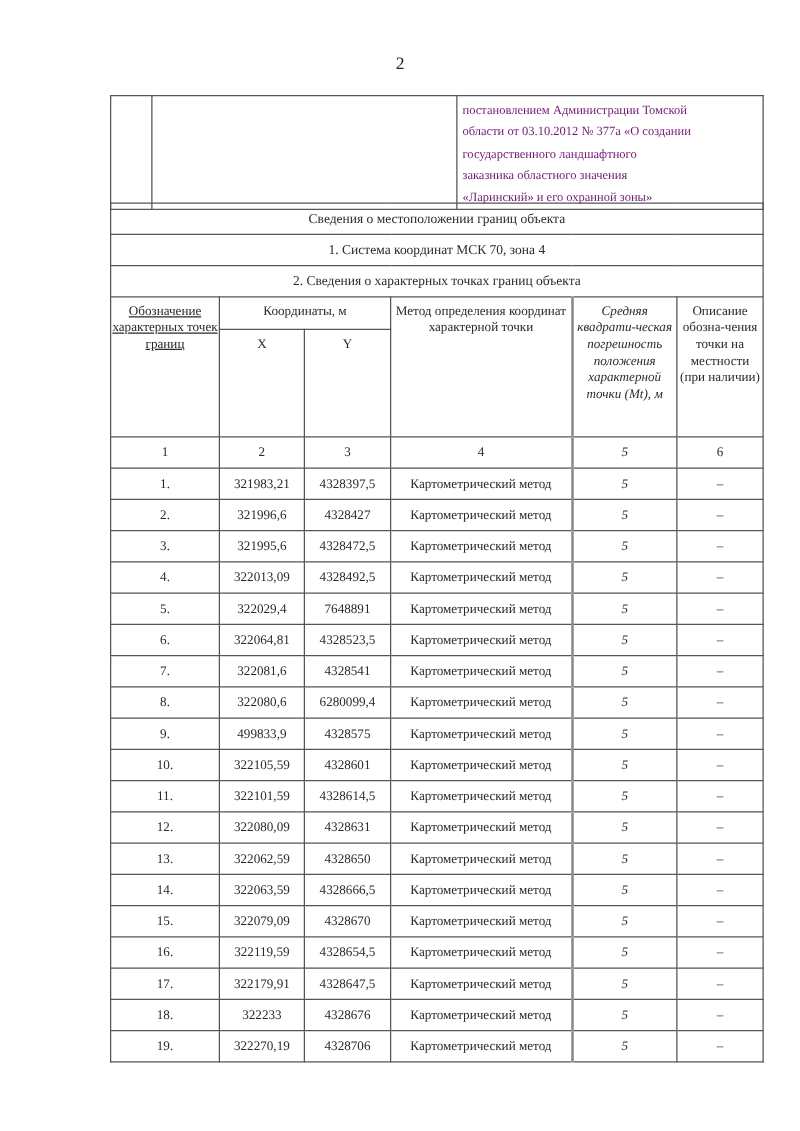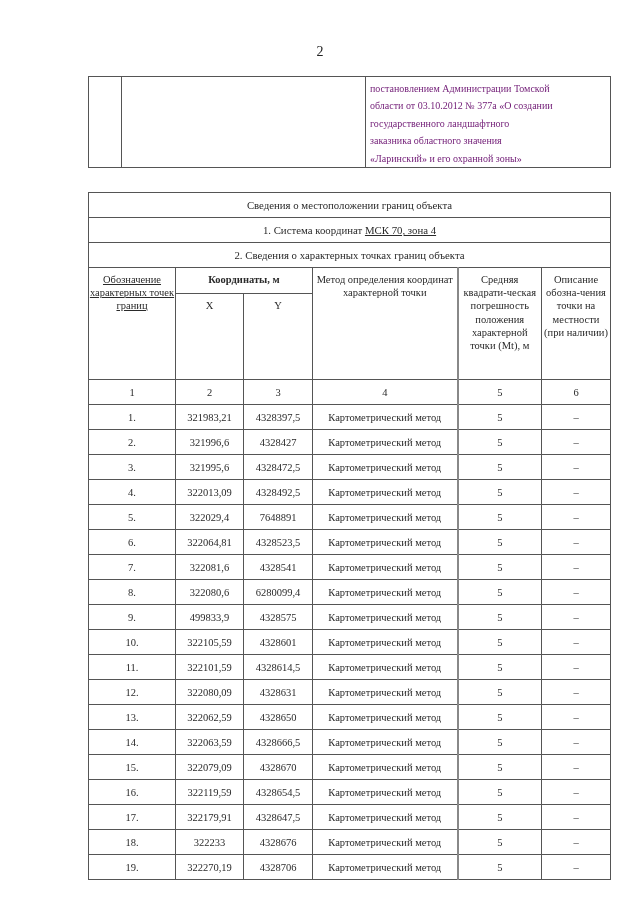--- a/index.html
+++ b/index.html
@@ -13,7 +13,7 @@
   #tbl-top { left:88px; top:76px; width:522px; }
   #tbl-top td { height:84px; }
   #tbl-top .ref-text { font-size:10px; line-height:17.4px; padding:3px 0 0 4px; color:#701a75; }
-  #tbl-main { left:88px; top:192px; width:522px; }
+  #tbl-main { left:88px; top:162px; width:522px; }
   #tbl-main td { font-size:10.5px; text-align:center; color:#2a2a2a; }
   .title-row td { height:24px; vertical-align:middle; font-size:10.8px !important; }
   .hdr td { line-height:13.2px; padding-top:5px; }

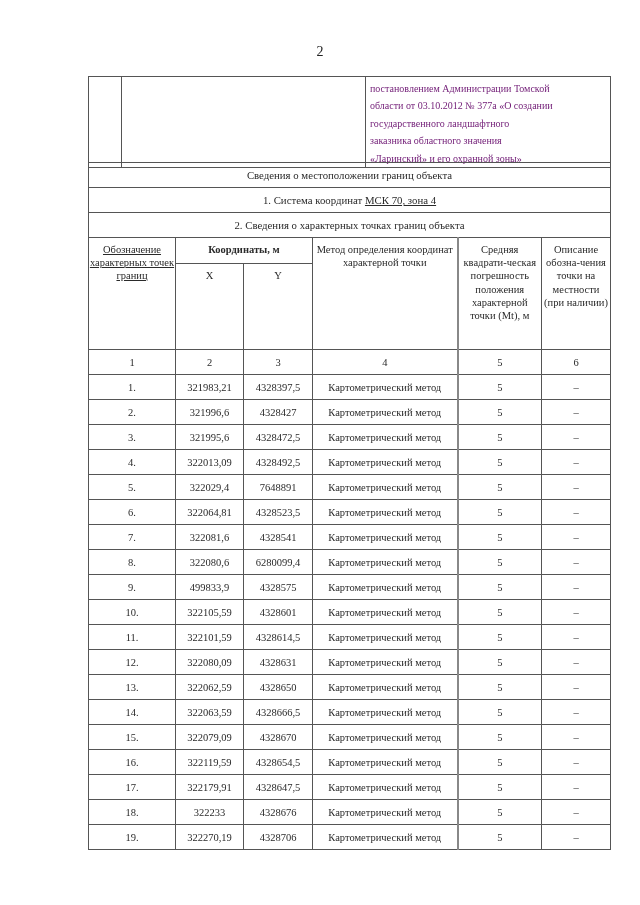--- a/index.html
+++ b/index.html
@@ -19,7 +19,7 @@
   .hdr td { line-height:13.2px; padding-top:5px; }
   .num-row td { height:24px; vertical-align:middle; }
   .data-row td { height:24px; vertical-align:middle; }
-  .u { text-decoration:underline; }
+  .u { }
   .dash { color:#444; }
   .thick-l { border-left:2px solid #888 !important; }
 </style>

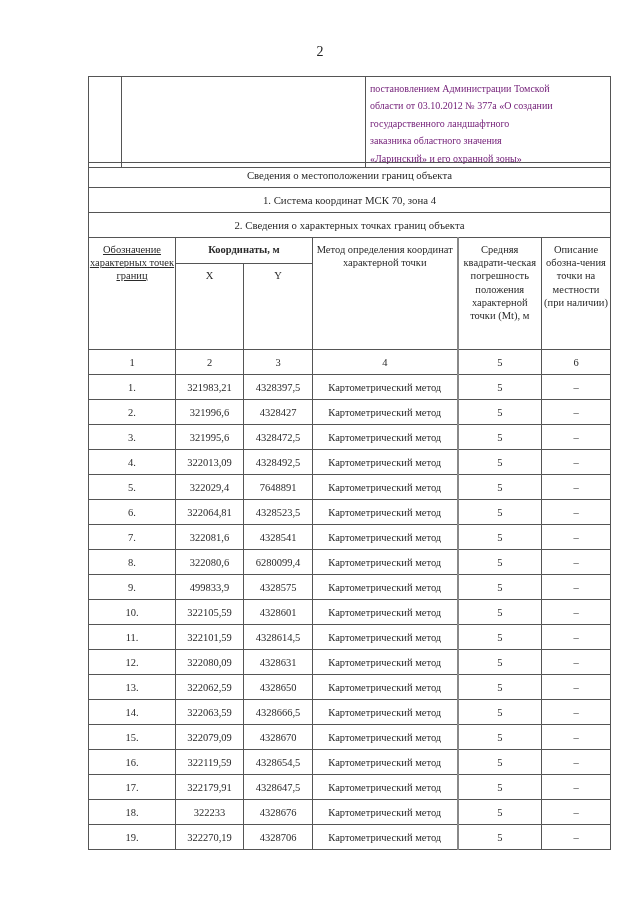--- a/index.html
+++ b/index.html
@@ -72,7 +72,7 @@
   </tr>
   <tr class="hdr">
     <td rowspan="2" style="height:106px;text-decoration:underline;">Обозначение характерных точек границ</td>
-    <td colspan="2" style="height:20px;font-weight:bold;">Координаты, м</td>
+    <td colspan="2" style="height:20px;">Координаты, м</td>
     <td rowspan="2">Метод определения координат характерной точки</td>
     <td rowspan="2" class="thick-l">Средняя квадрати-ческая погрешность положения характерной точки (Mt), м</td>
     <td rowspan="2">Описание обозна-чения точки на местности (при наличии)</td>

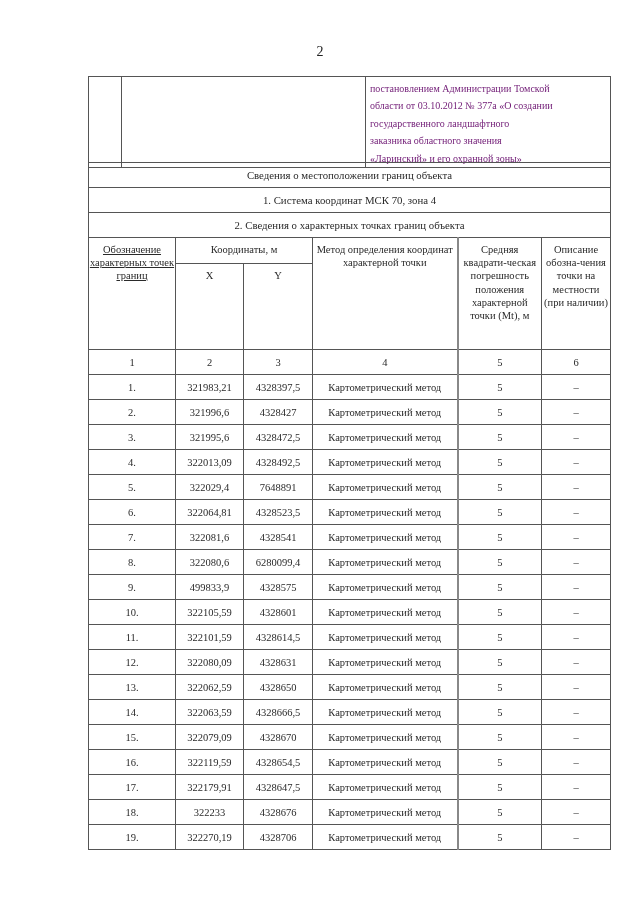--- a/index.html
+++ b/index.html
@@ -21,7 +21,7 @@
   .data-row td { height:24px; vertical-align:middle; }
   .u { }
   .dash { color:#444; }
-  .thick-l { border-left:2px solid #888 !important; }
+  .thick-l { border-left:2px solid #888 !important;font-style:italic; }
 </style>
 </head>
 <body>

